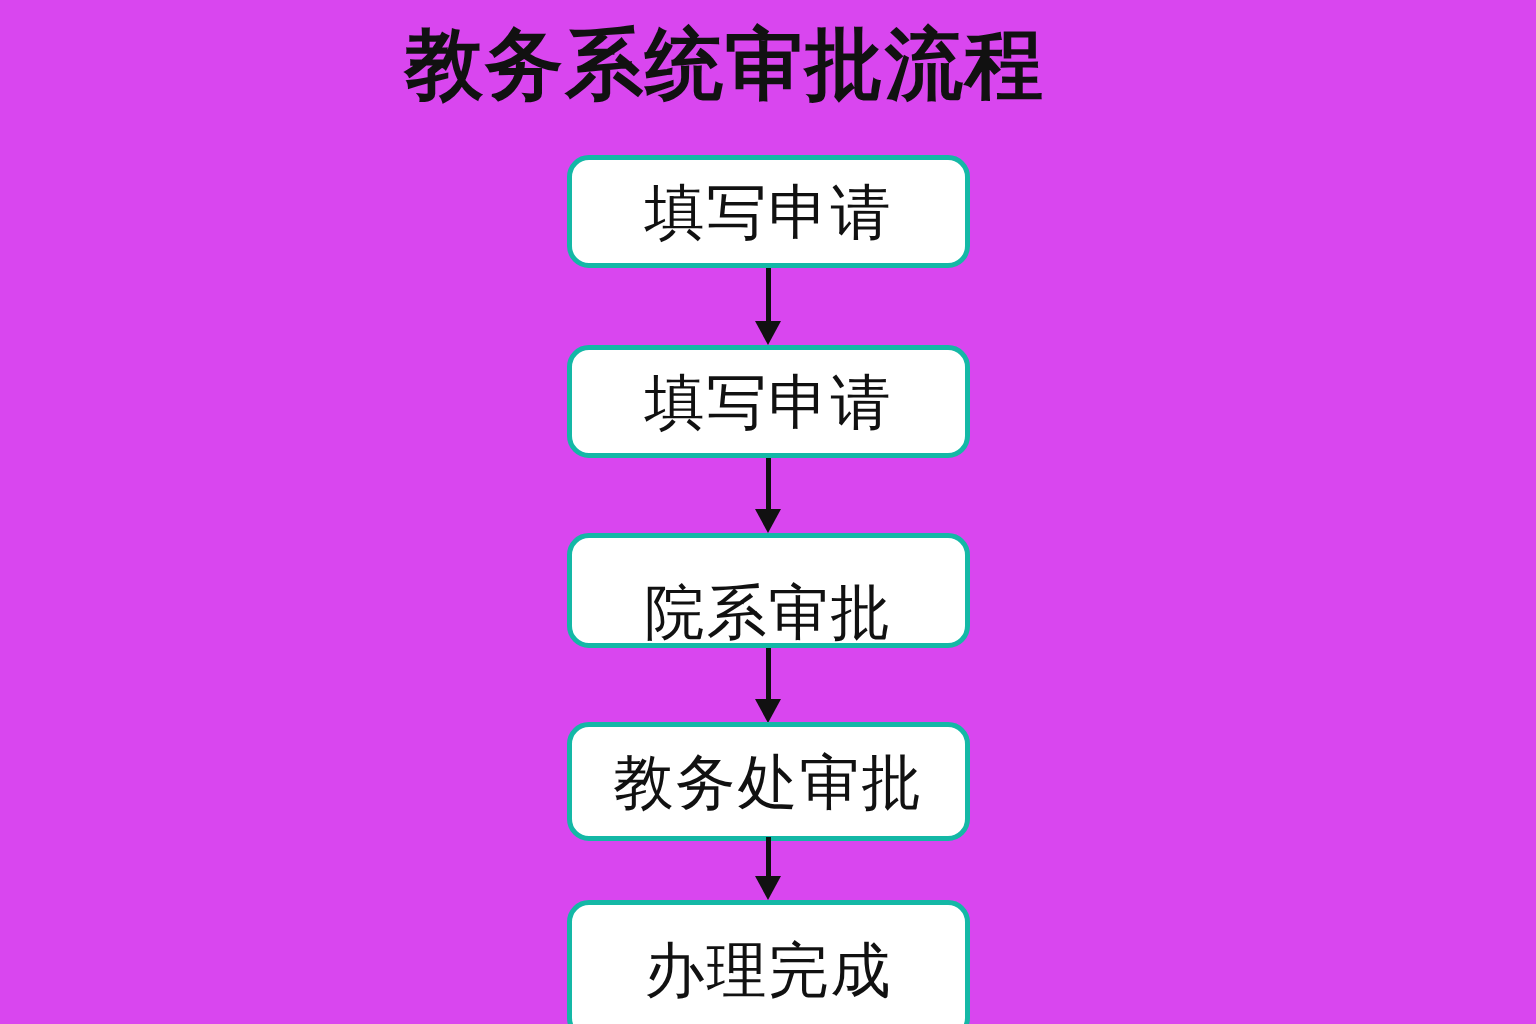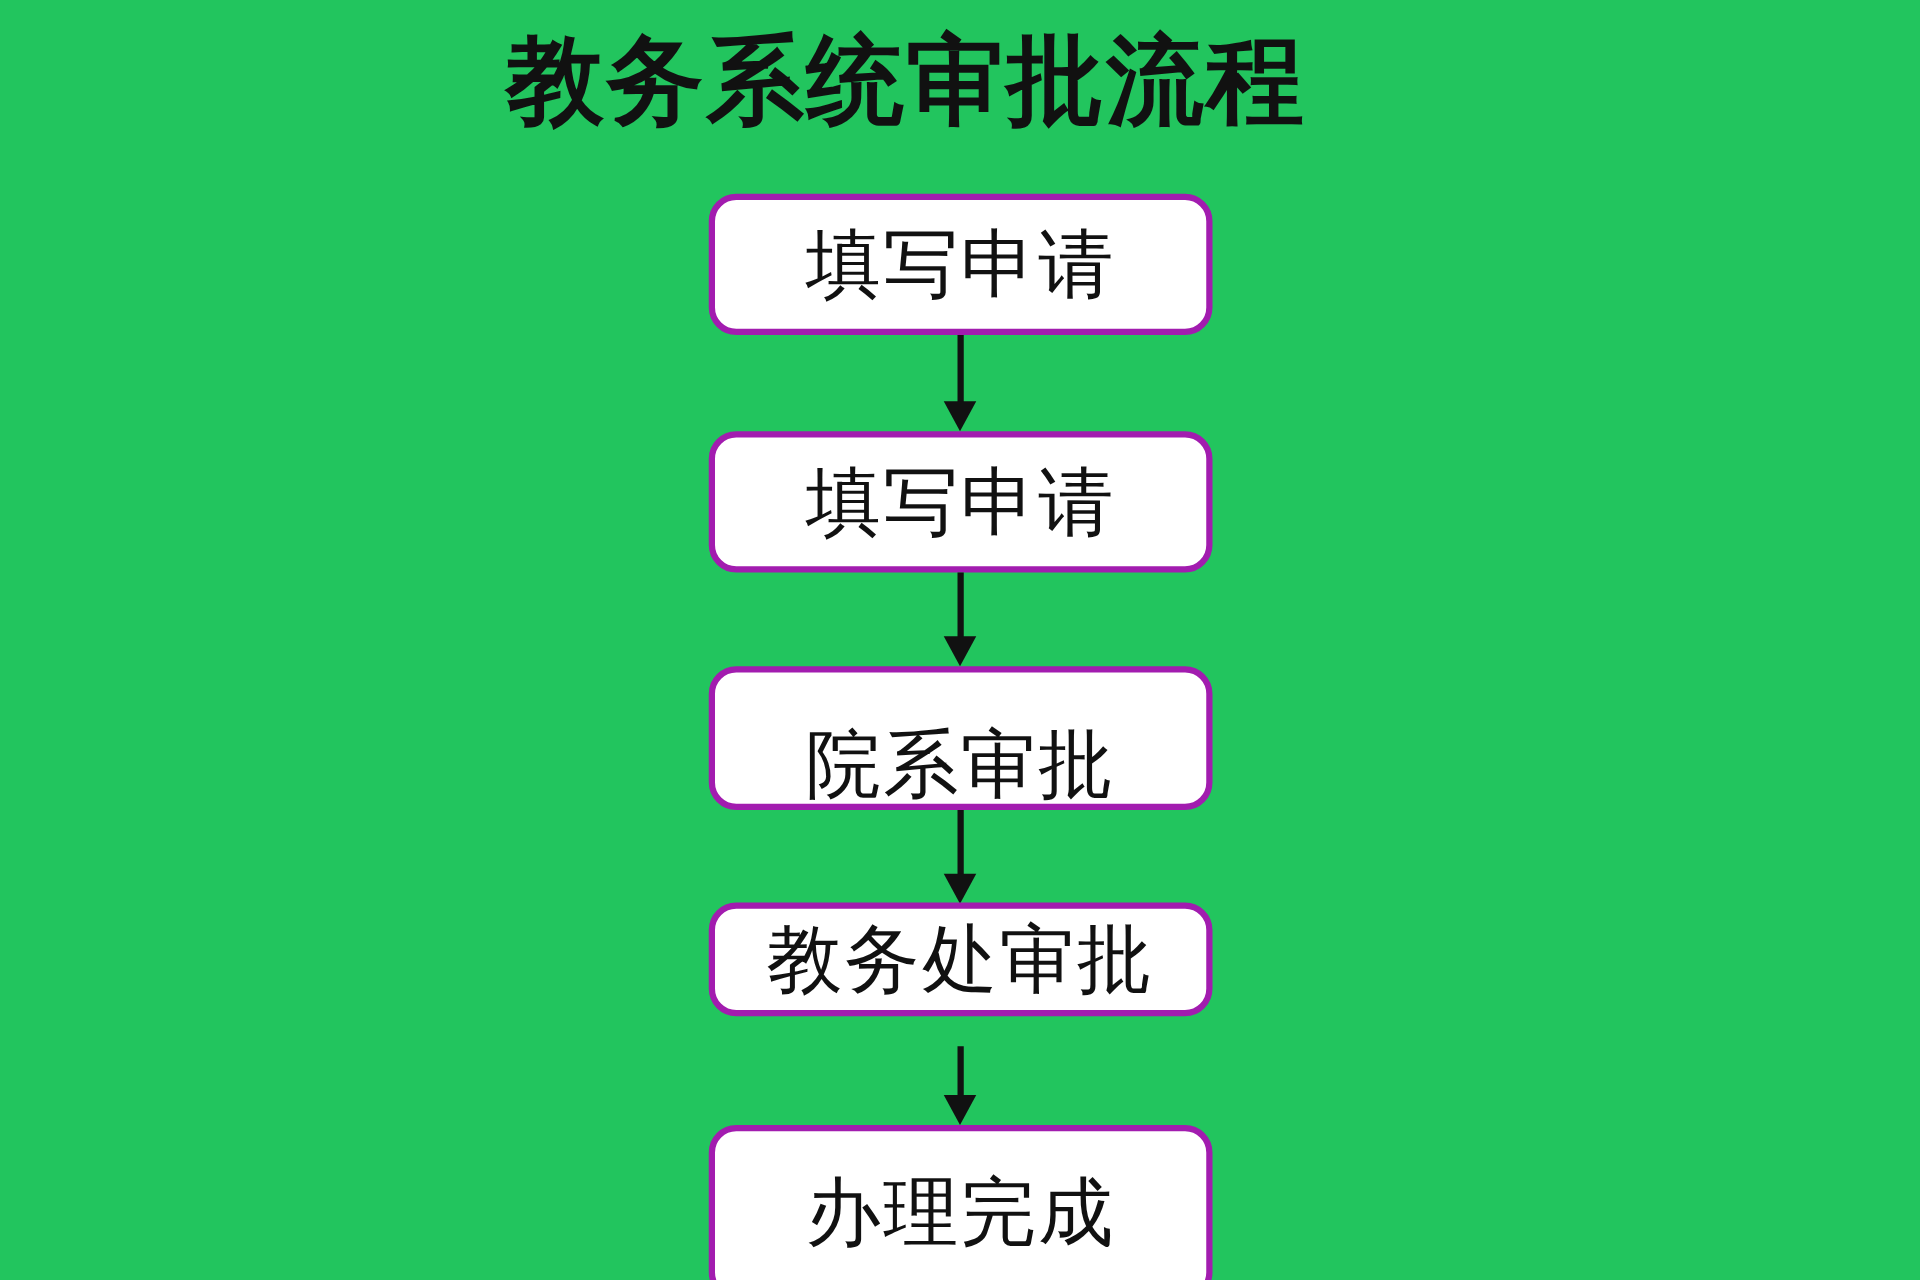--- a/index.html
+++ b/index.html
@@ -19,7 +19,7 @@
     position: relative;
     width: 1536px;
     height: 1024px;
-    background: #22c55e;
+    background: #d946ef;
   }
 
   

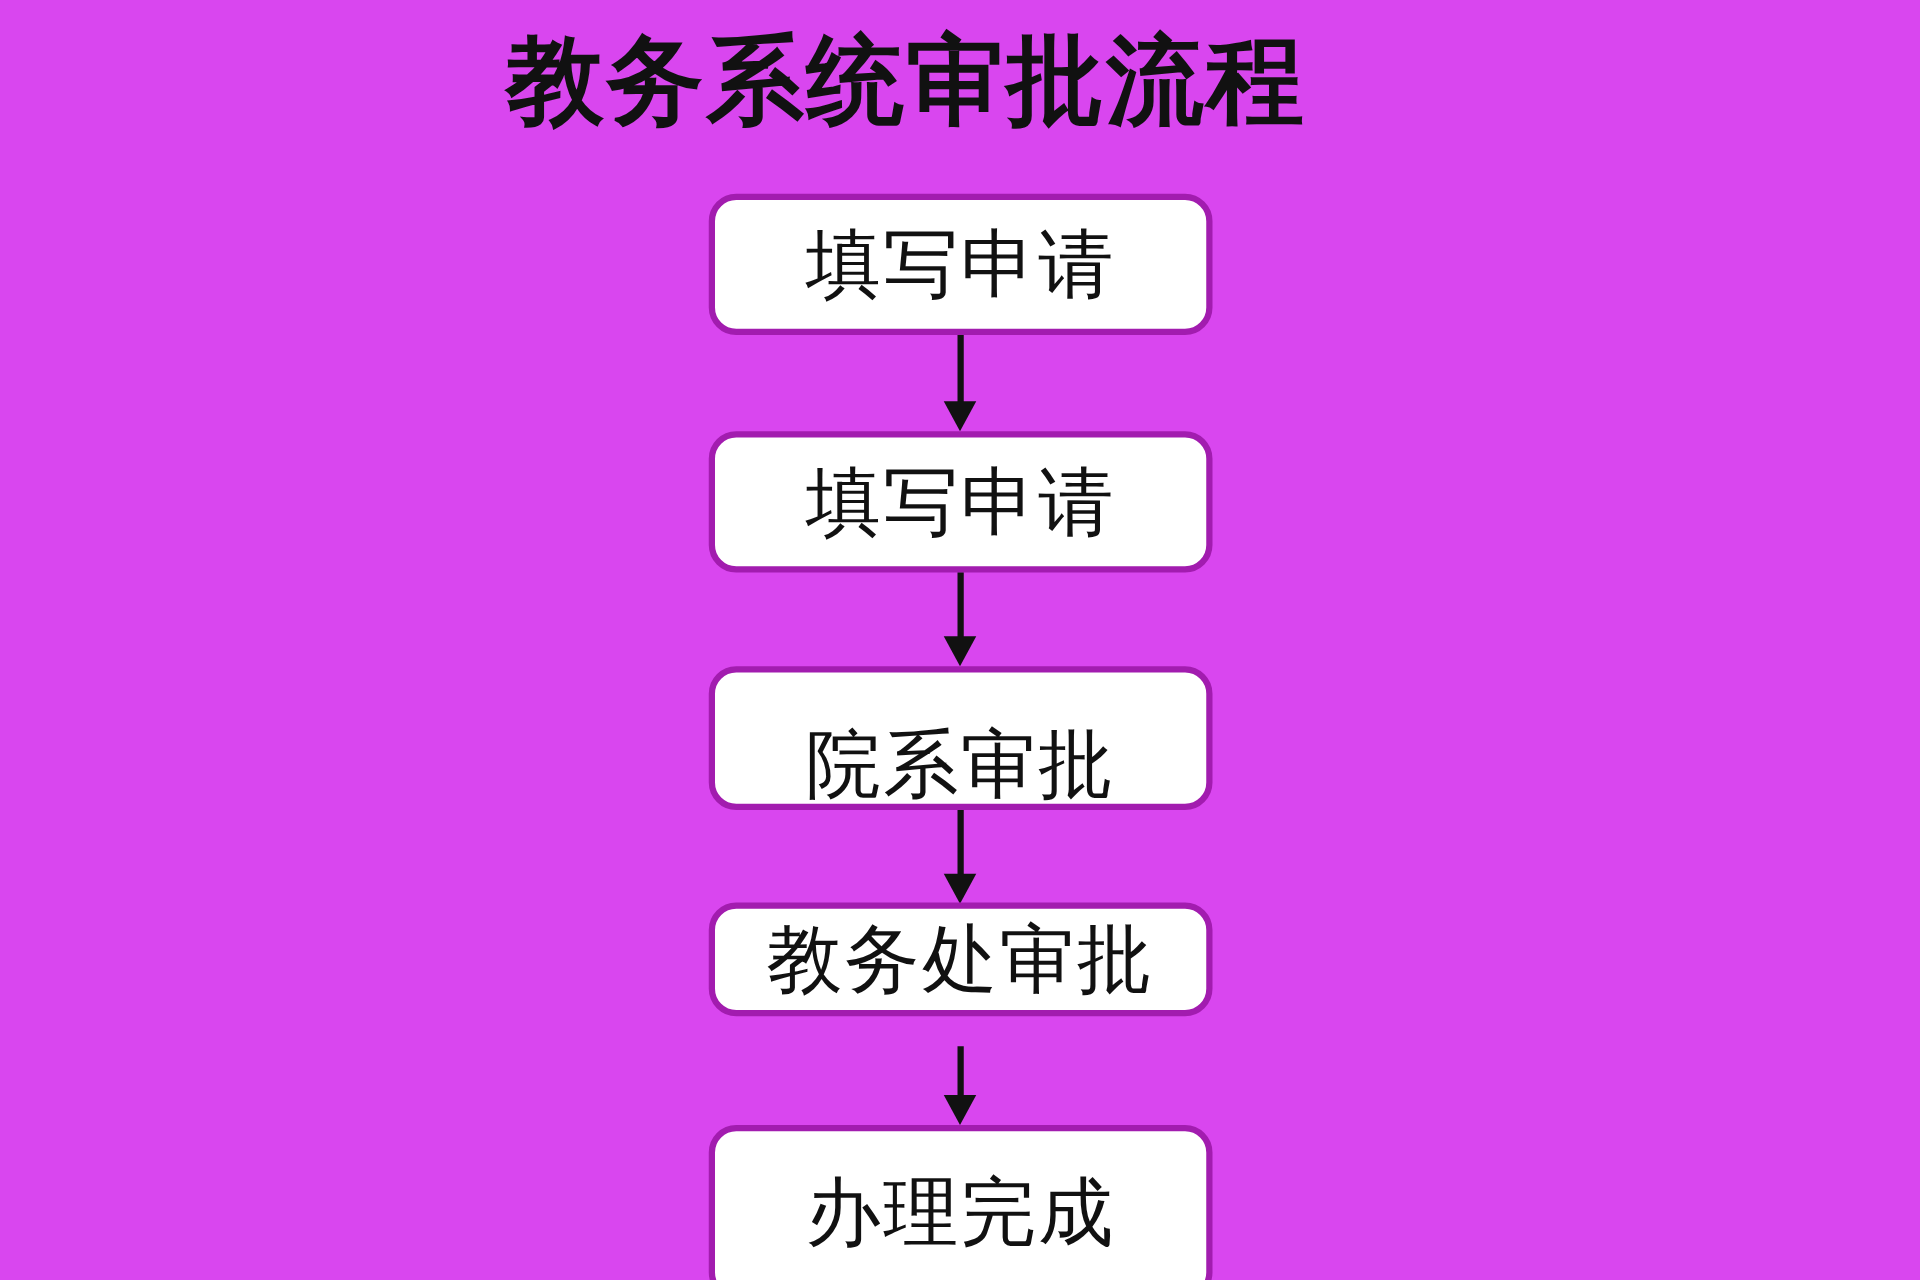--- a/index.html
+++ b/index.html
@@ -50,7 +50,7 @@
     left: 0;
     width: 403px;
     box-sizing: border-box;
-    border: 5px solid #a21caf;
+    border: 5px solid #14b8a6;
     border-radius: 22px;
     background: #ffffff;
     display: flex;

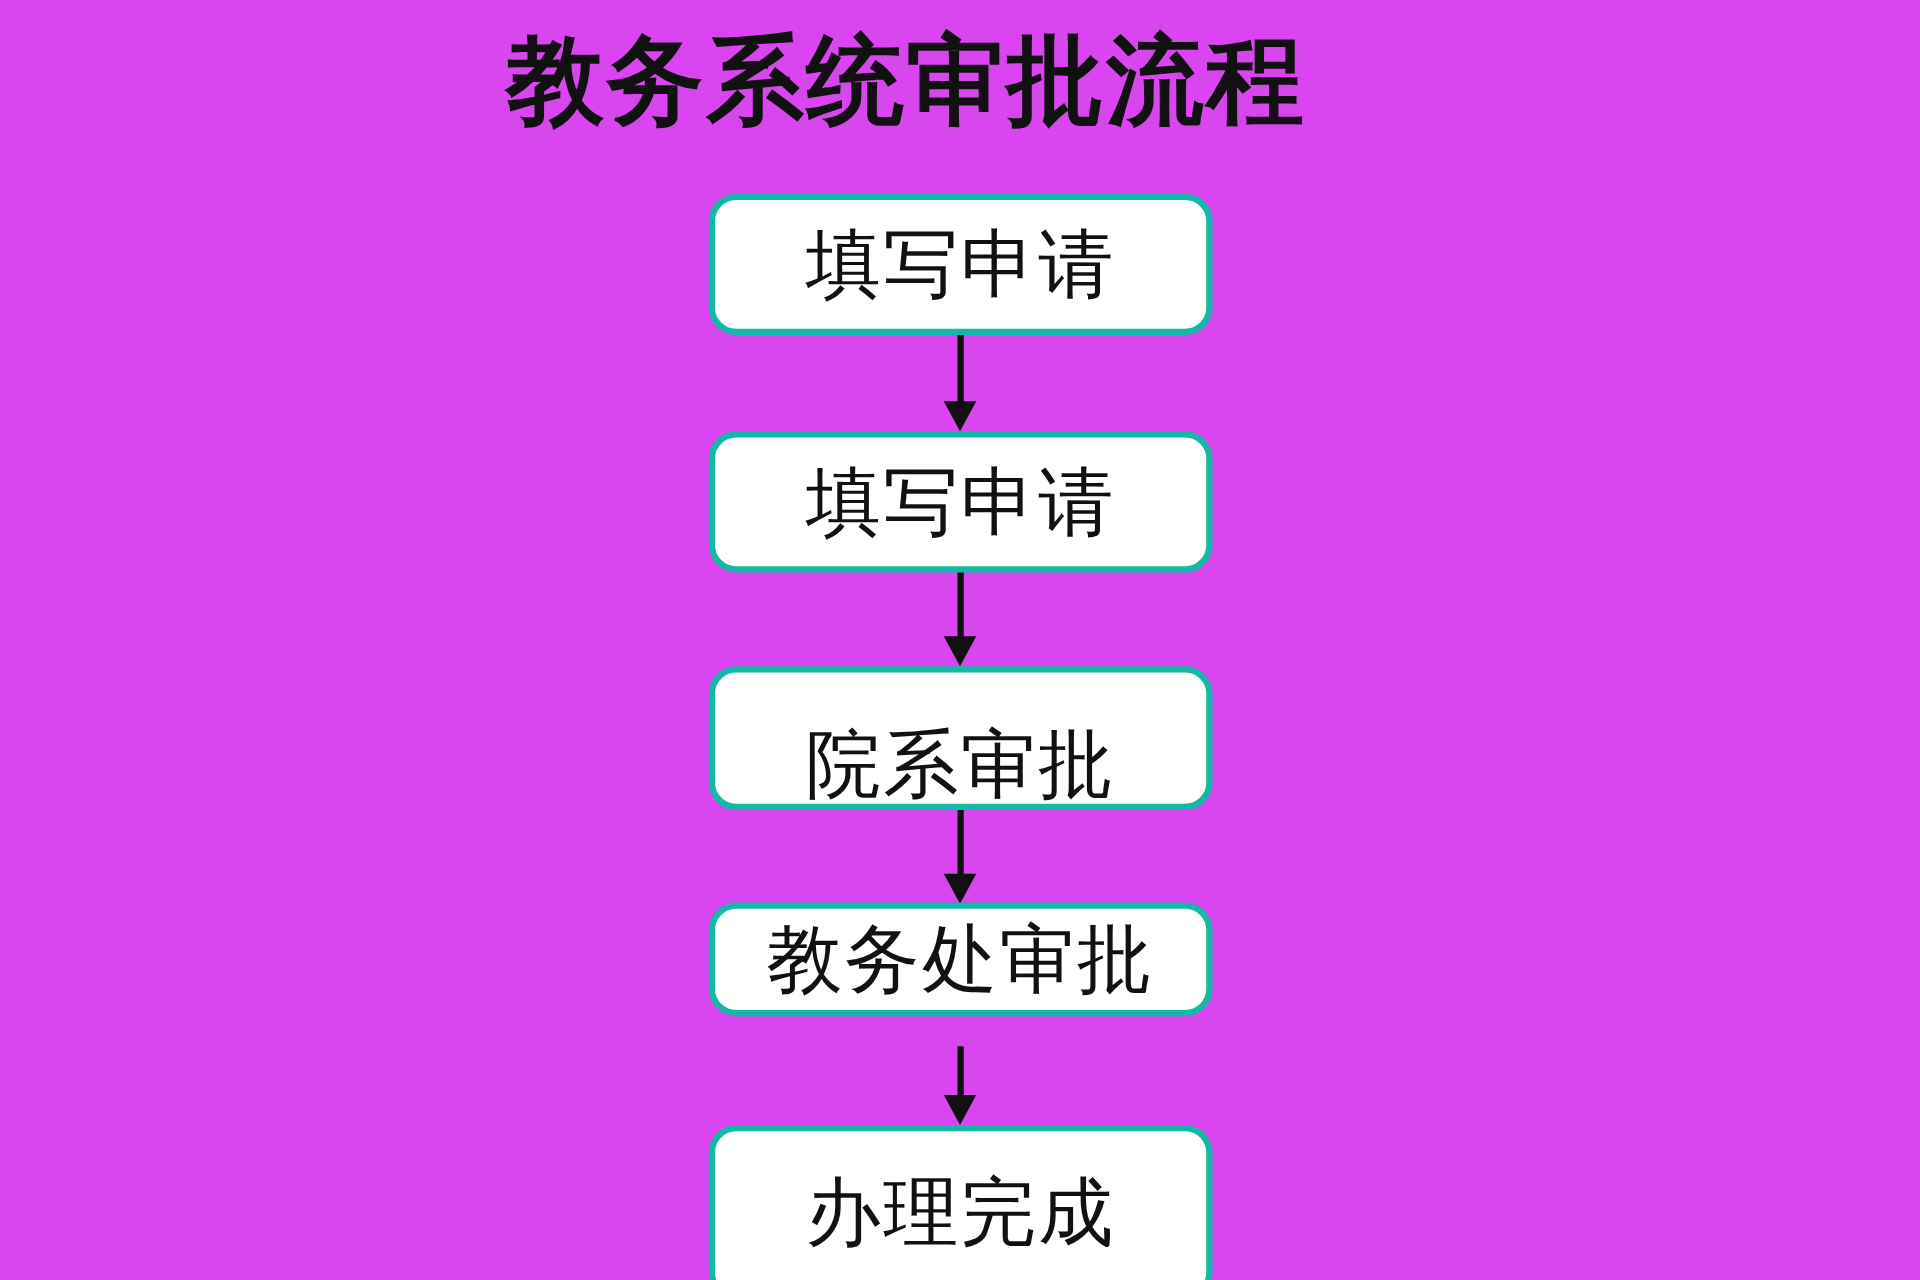--- a/index.html
+++ b/index.html
@@ -71,7 +71,7 @@
   .node-1 { top: 0px;   height: 113px; }
   .node-2 { top: 190px; height: 113px; }
   .node-3 { top: 378px; height: 115px; align-items: flex-end; }
-  .node-4 { top: 567px; height: 91px; }
+  .node-4 { top: 567px; height: 119px; }
   .node-5 { top: 745px; height: 140px; }
 
   

